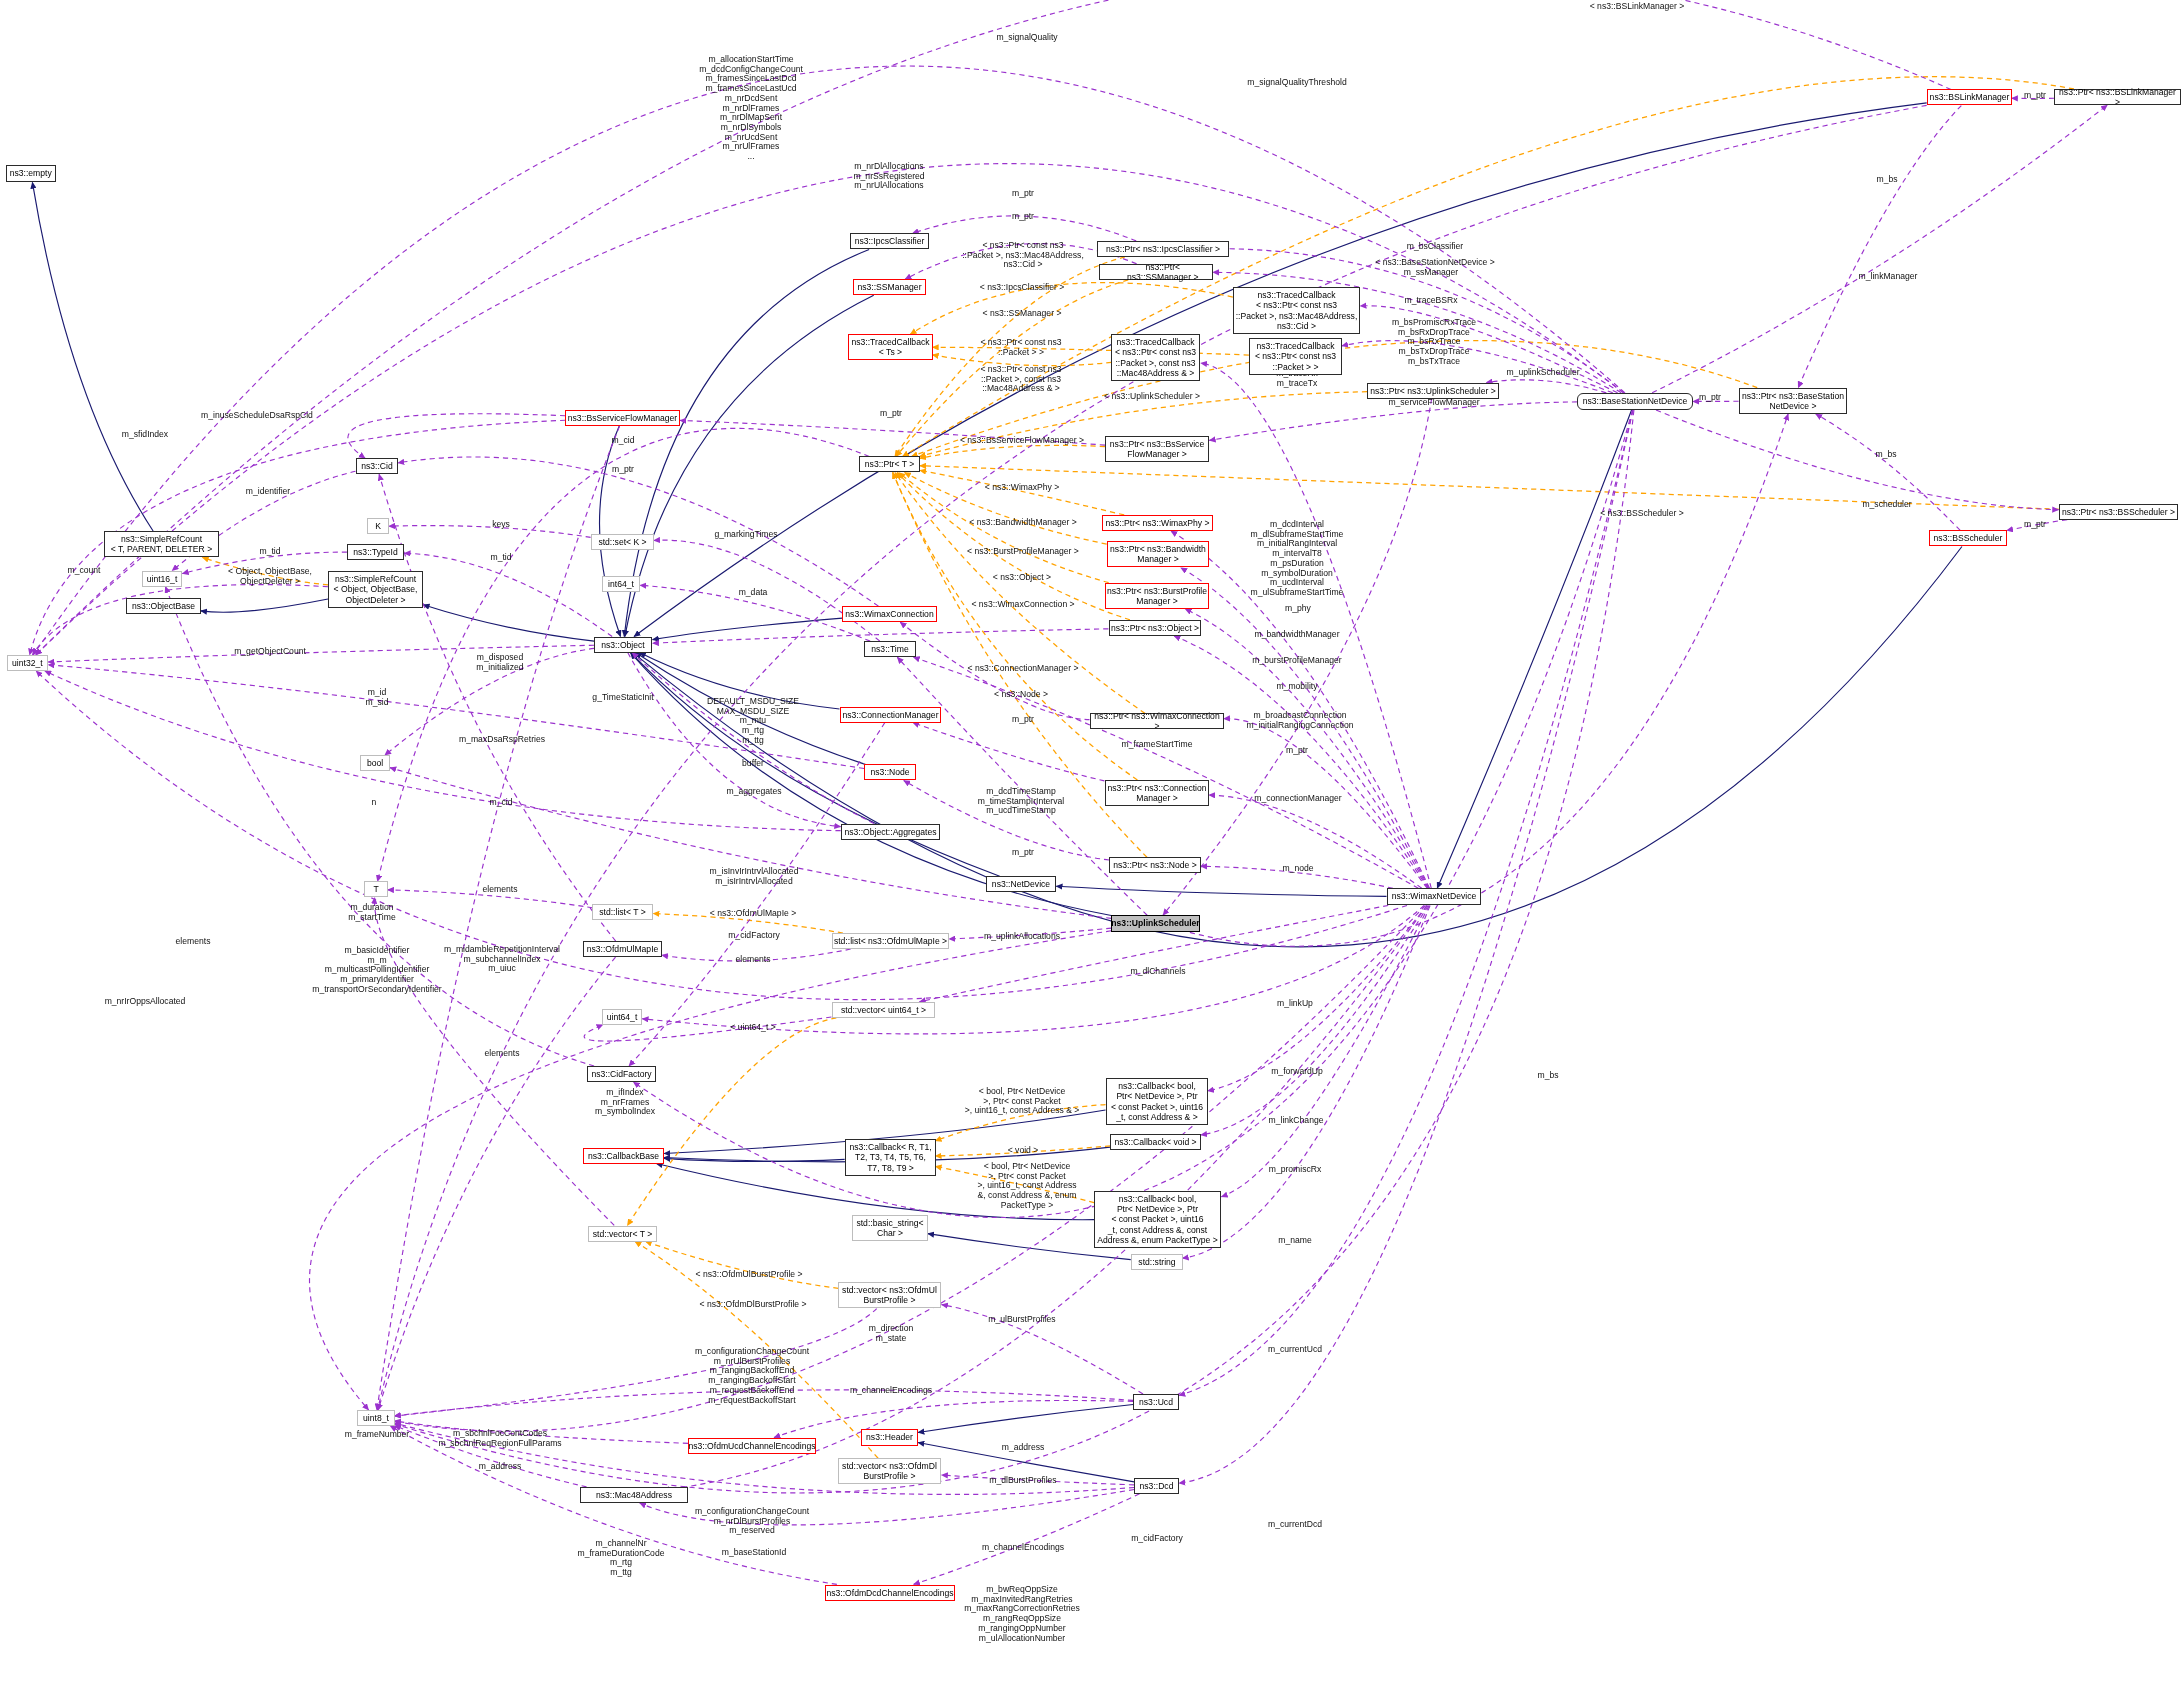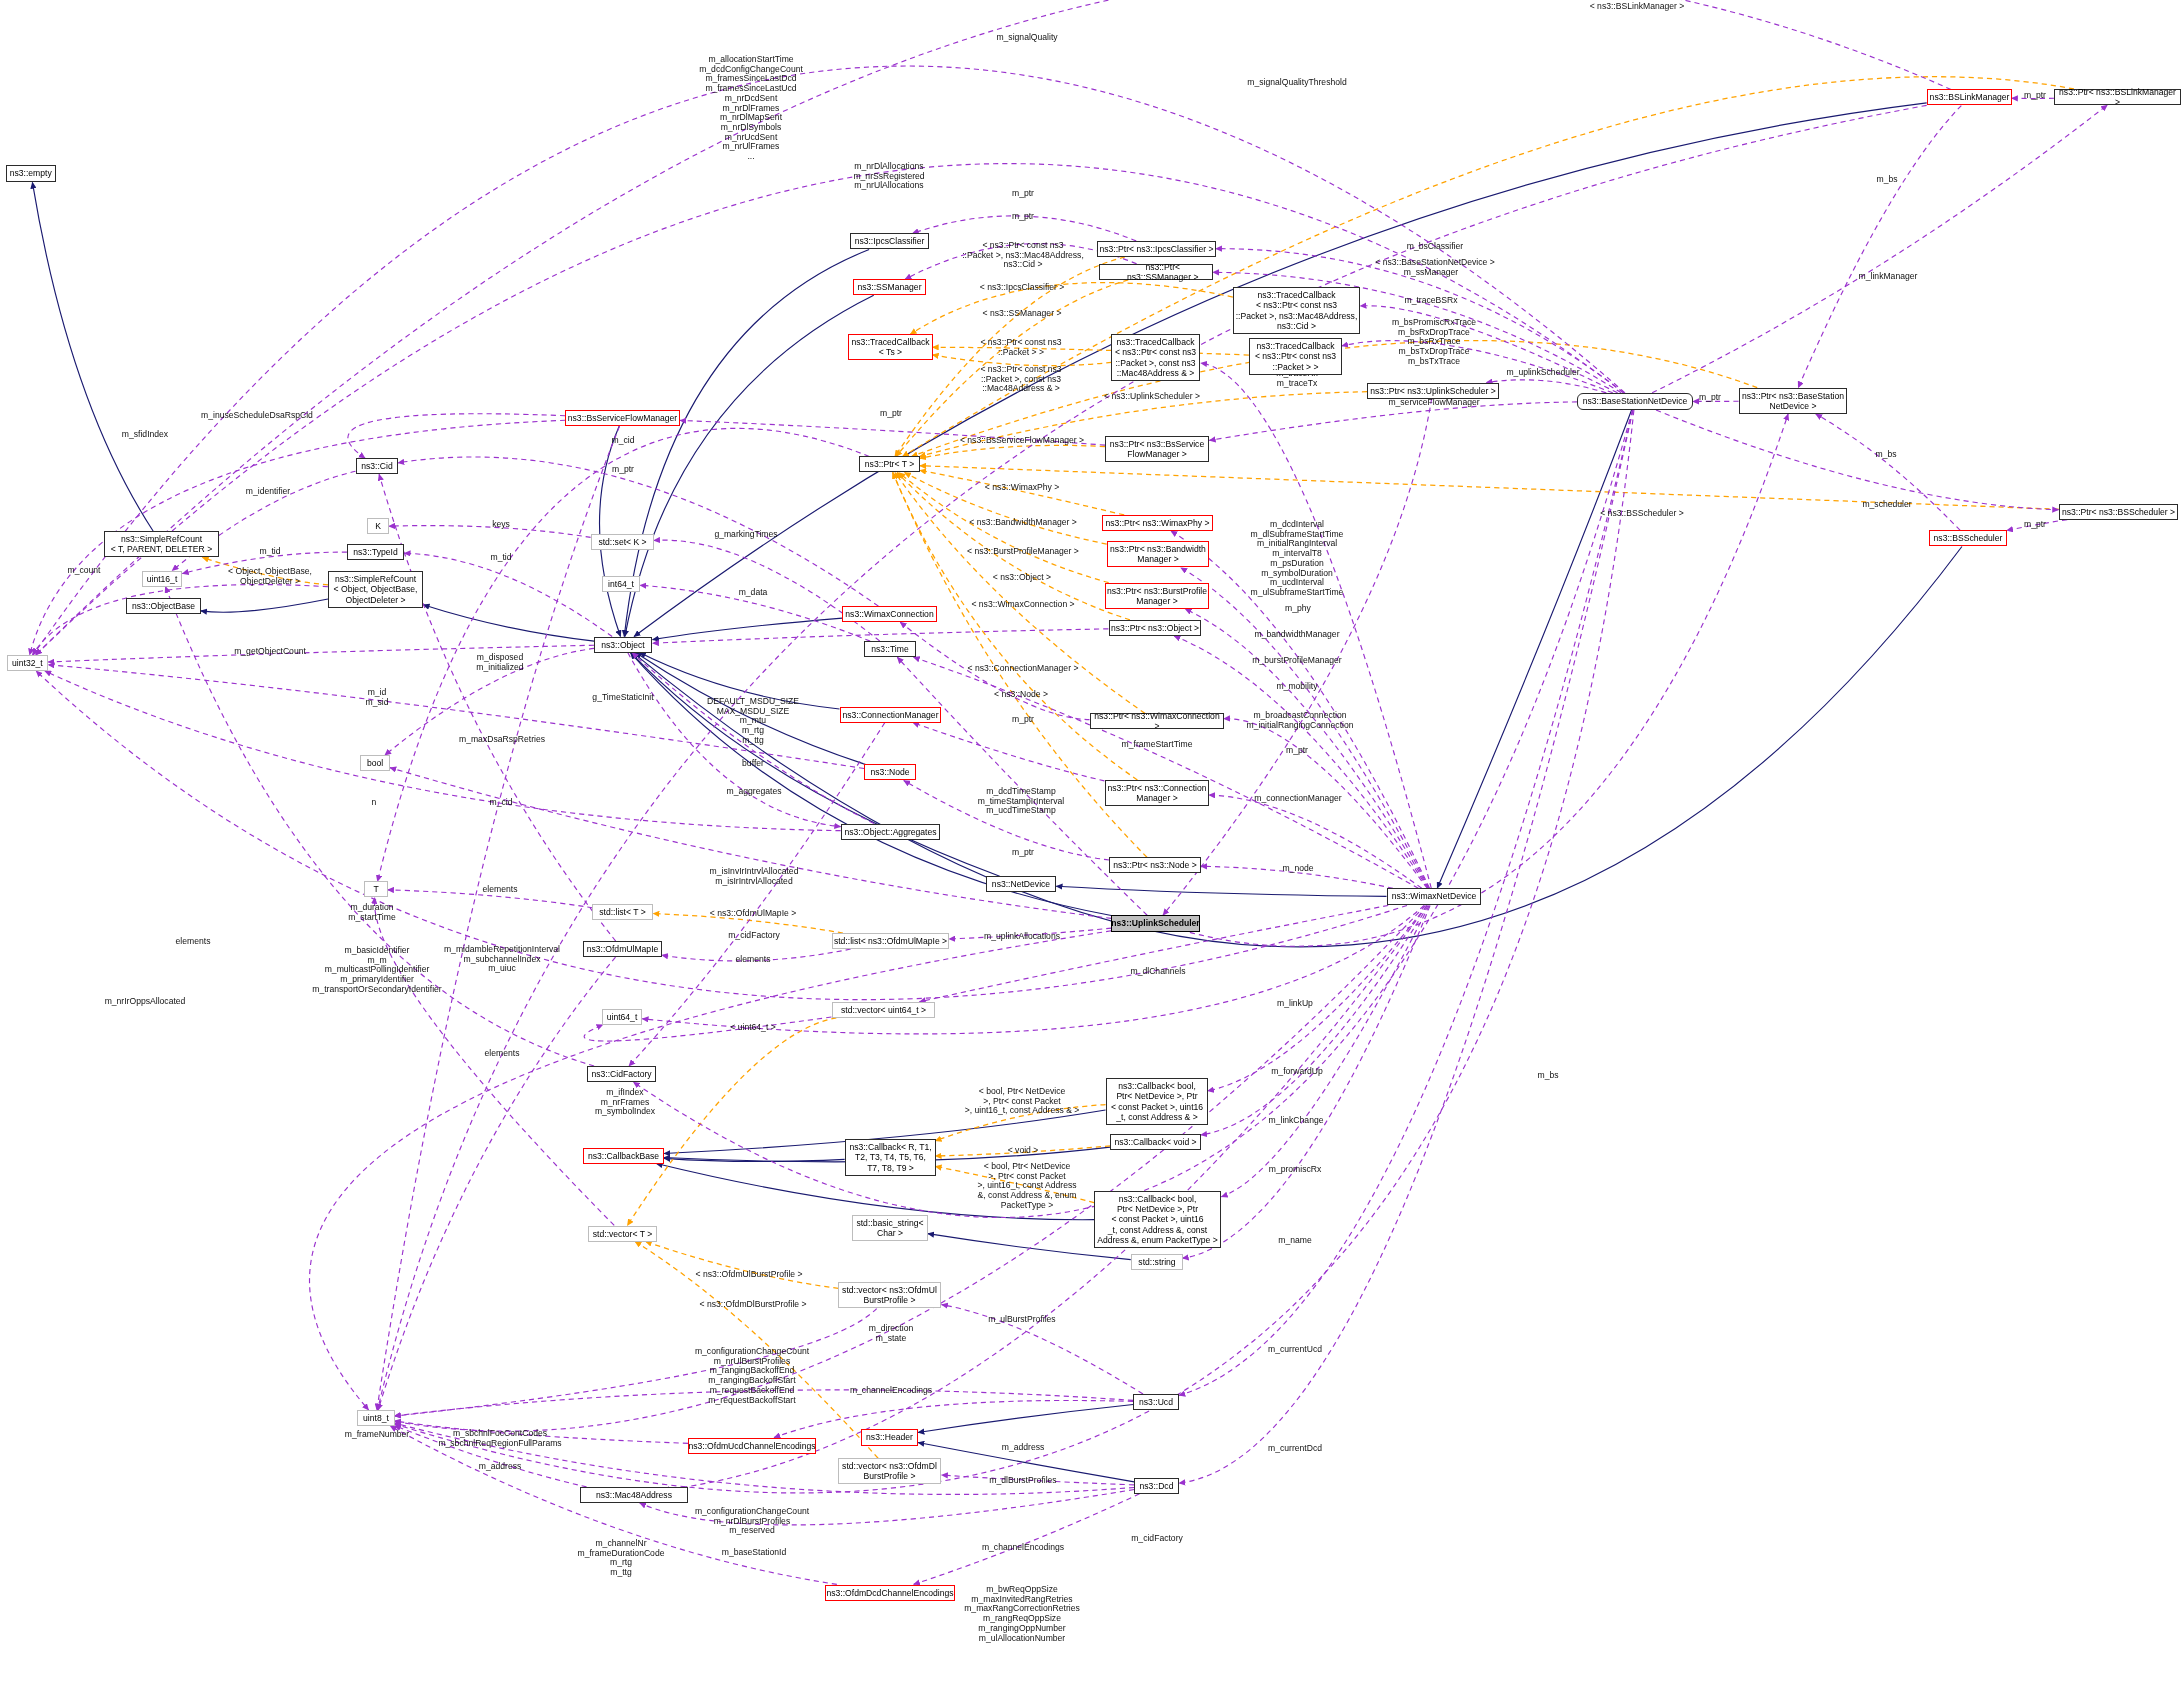--- a/index.html
+++ b/index.html
@@ -254,7 +254,7 @@
     <div class="node b" style="left: 2054px; top: 89px; width: 127px; height: 16px;">ns3::Ptr&lt; ns3::BSLinkManager &gt;</div>
     <div class="node b" style="left: 2059px; top: 504px; width: 119px; height: 16px;">ns3::Ptr&lt; ns3::BSScheduler &gt;</div>
     <div class="node r" style="left: 1929px; top: 530px; width: 78px; height: 16px;">ns3::BSScheduler</div>
-    <div class="node b" style="left: 1097px; top: 241px; width: 119px; height: 16px;">ns3::Ptr&lt; ns3::IpcsClassifier &gt;</div>
+    <div class="node b" style="left: 1097px; top: 241px; width: 132px; height: 16px;">ns3::Ptr&lt; ns3::IpcsClassifier &gt;</div>
     <div class="node b" style="left: 1099px; top: 264px; width: 114px; height: 16px; padding-left: 14px;">ns3::Ptr&lt; ns3::SSManager &gt;</div>
     <div class="node b" style="left: 1233px; top: 287px; width: 127px; height: 47px;">ns3::TracedCallback
 &lt; ns3::Ptr&lt; const ns3

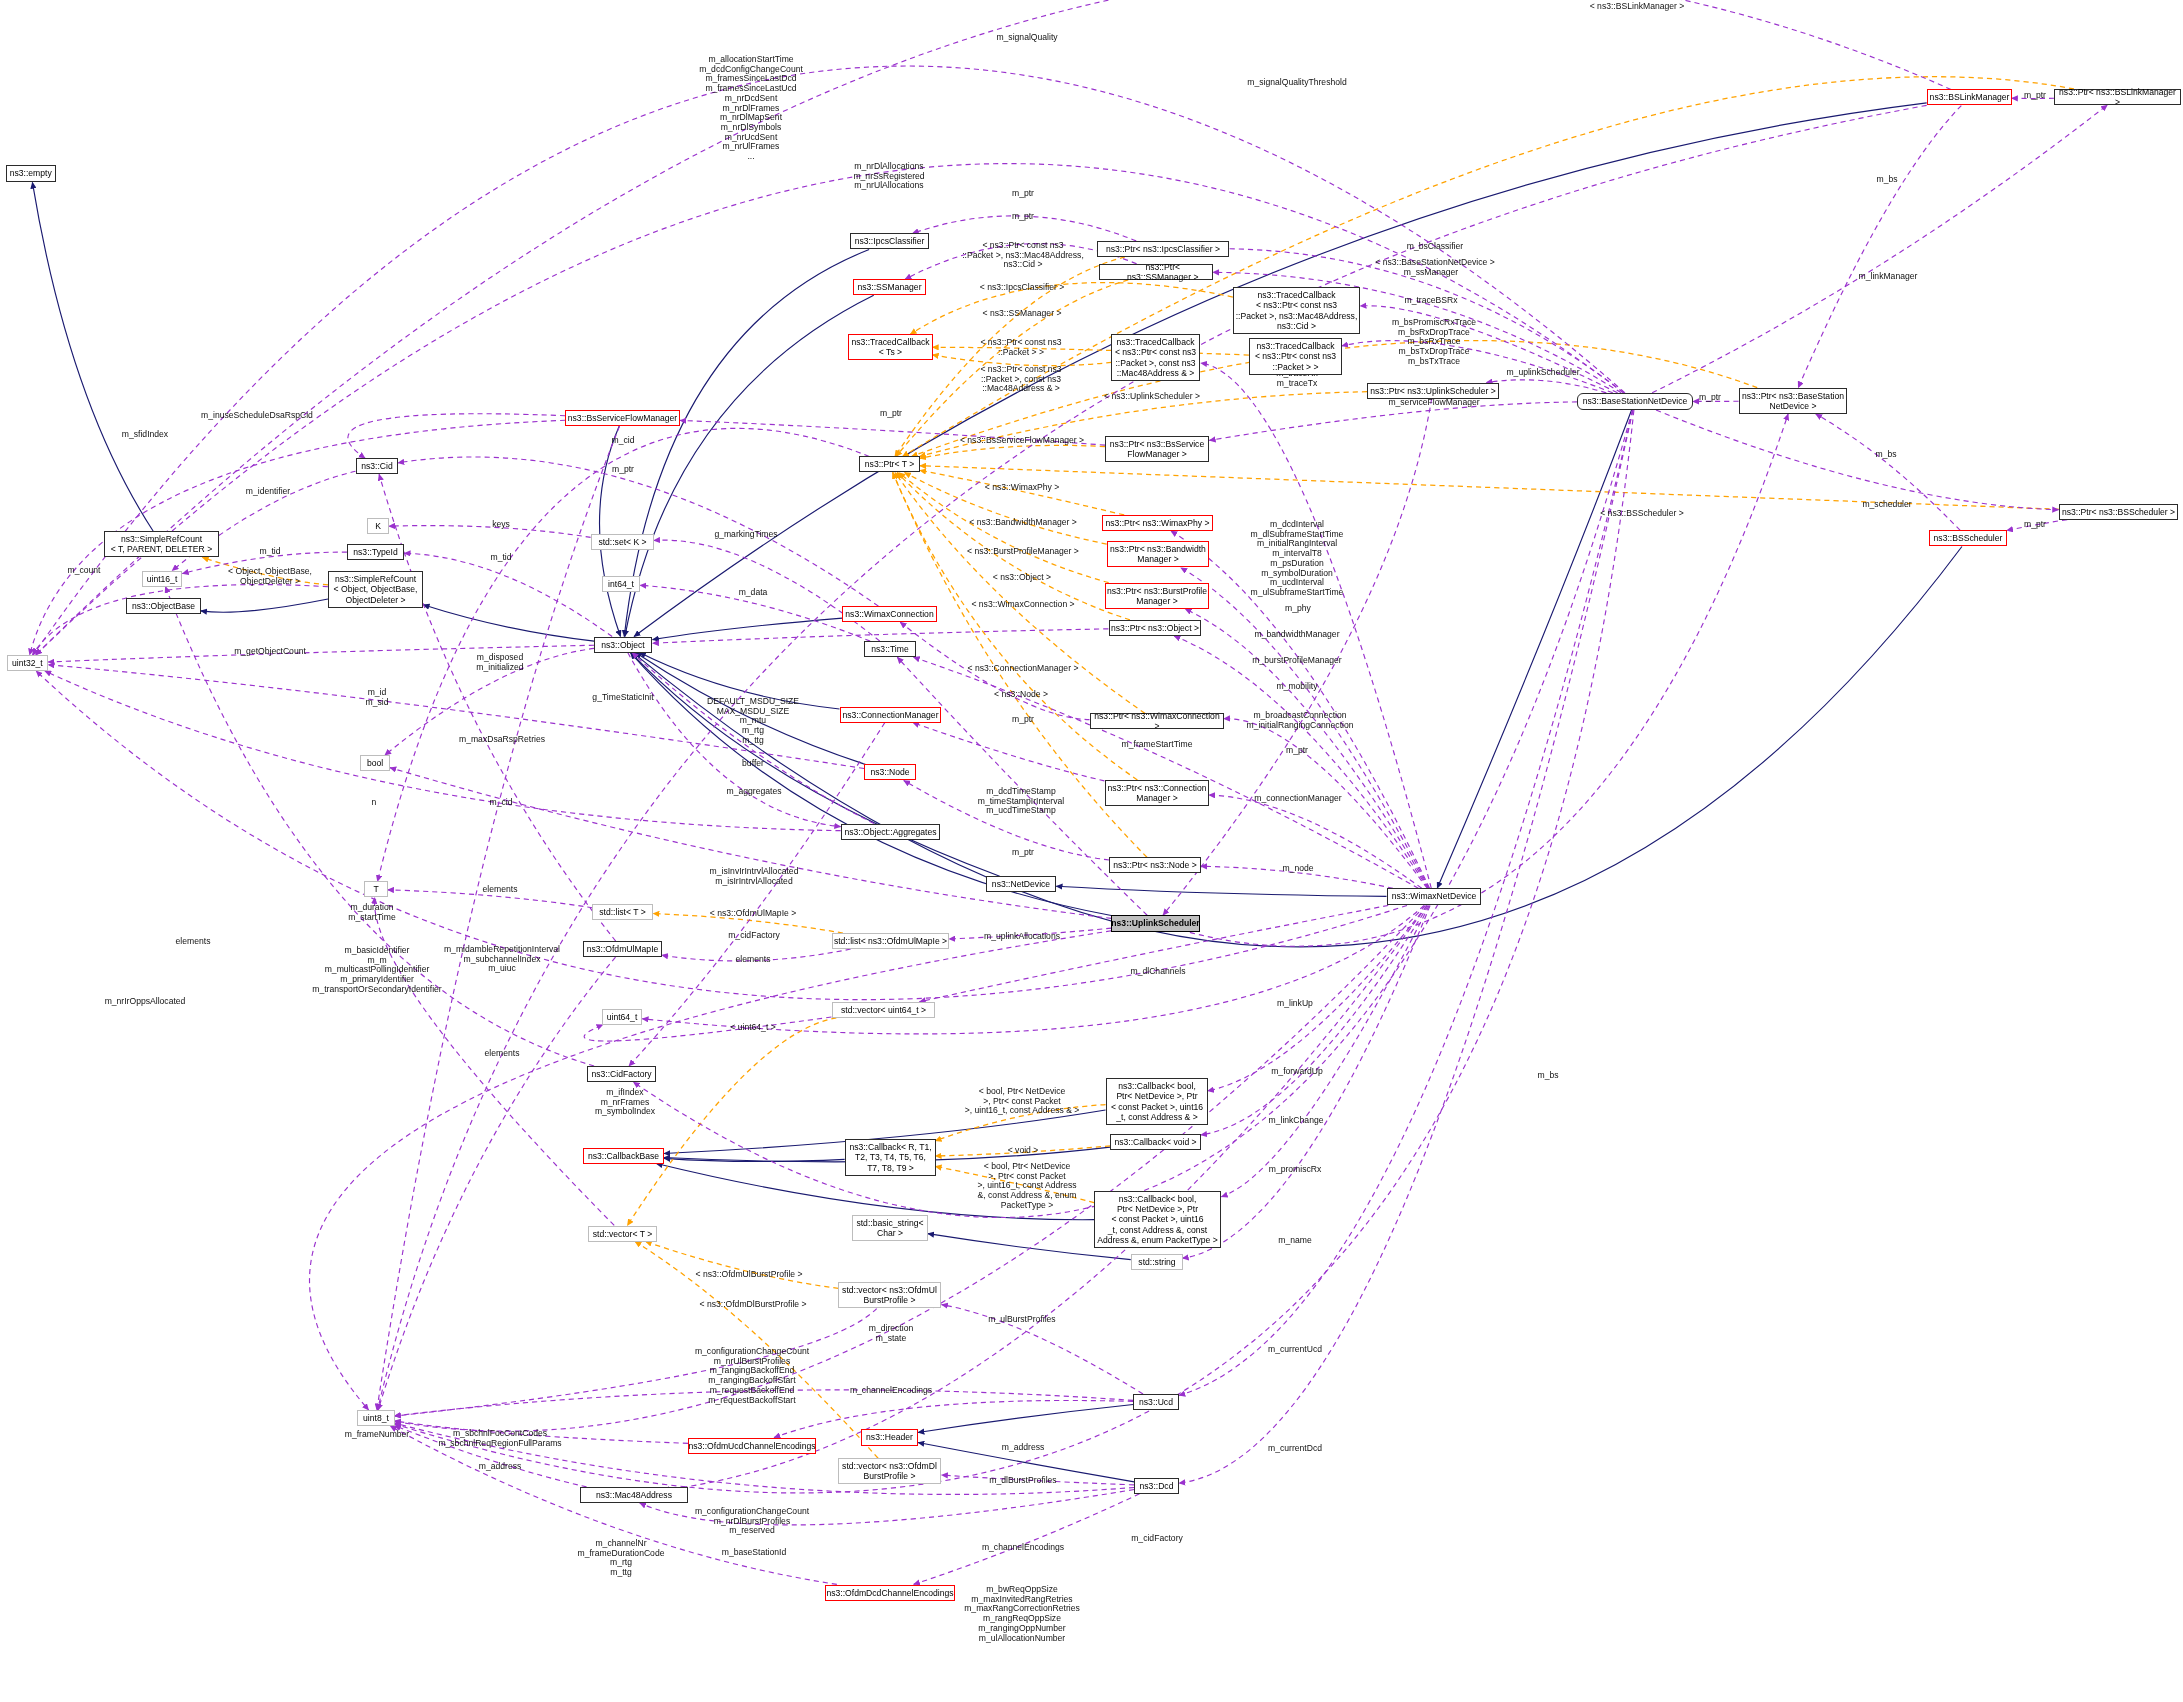--- a/index.html
+++ b/index.html
@@ -368,7 +368,7 @@
     <div class="elabel" style="left: 1295px; top: 1165px;">m_promiscRx</div>
     <div class="elabel" style="left: 1295px; top: 1236px;">m_name</div>
     <div class="elabel" style="left: 1295px; top: 1345px;">m_currentUcd</div>
-    <div class="elabel" style="left: 1295px; top: 1444px;">m_currentDcd</div>
+    <div class="elabel" style="left: 1295px; top: 1520px;">m_currentDcd</div>
     <div class="elabel" style="left: 1022px; top: 1087px;">&lt; bool, Ptr&lt; NetDevice
 &gt;, Ptr&lt; const Packet
 &gt;, uint16_t, const Address &amp; &gt;</div>

